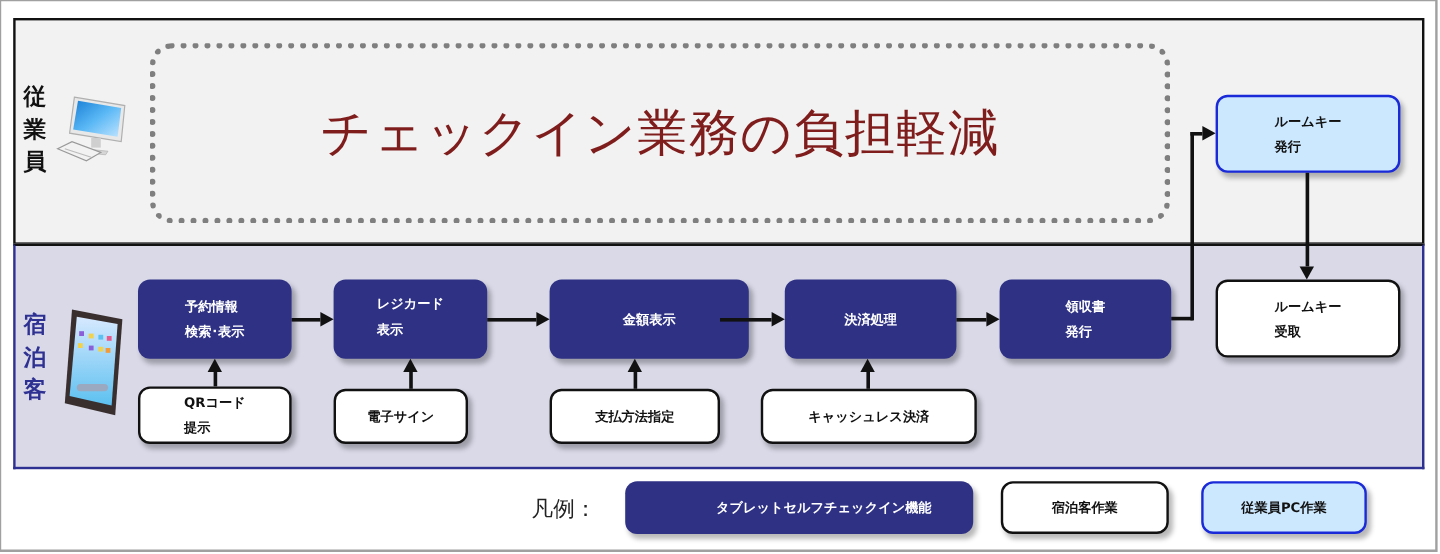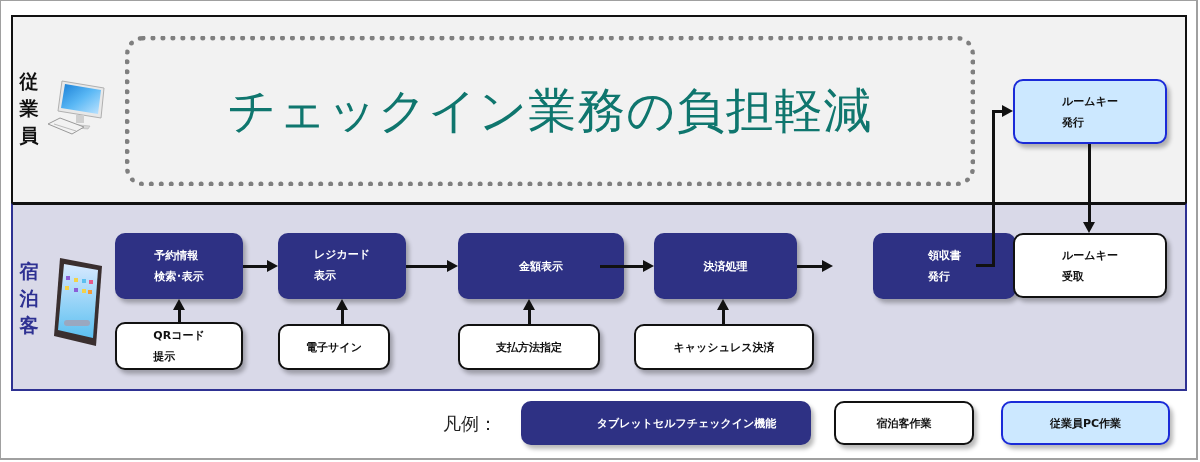--- a/index.html
+++ b/index.html
@@ -10,7 +10,7 @@
   .lane-label{position:absolute;font-weight:bold;font-size:19px;line-height:27px;text-align:center;width:22px;}
   .lane-label.staff{left:18px;top:68px;color:#111;}
   .lane-label.guest{left:18px;top:258px;color:#2e3192;}
-  .goal{position:absolute;left:125px;top:36px;width:850px;height:150px;border:5px dotted #7f7f7f;border-radius:18px;box-sizing:border-box;display:flex;align-items:center;justify-content:center;color:#0f766e;font-size:48px;letter-spacing:1px;}
+  .goal{position:absolute;left:125px;top:36px;width:850px;height:150px;border:5px dotted #7f7f7f;border-radius:18px;box-sizing:border-box;display:flex;align-items:center;justify-content:center;color:#7f1d1d;font-size:42px;letter-spacing:1px;}
   .box{position:absolute;box-sizing:border-box;display:flex;align-items:center;justify-content:center;text-align:left;font-weight:bold;font-size:11px;line-height:21px;border-radius:10px;box-shadow:3px 4px 4px rgba(0,0,0,0.28);white-space:pre-line;}
   .box.tablet{background:#2e3184;color:#fff;}
   .box.guest{background:#fff;color:#111;border:2px solid #111;}

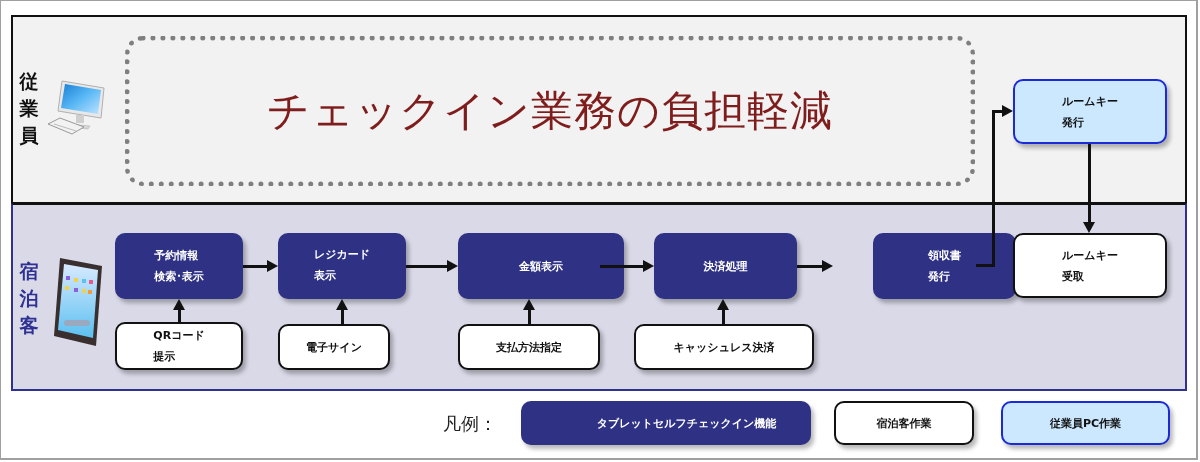--- a/index.html
+++ b/index.html
@@ -81,7 +81,7 @@
 表示</div>
 <div class="box tablet" style="left:458px;top:233px;width:166px;height:66px;">金額表示</div>
 <div class="box tablet" style="left:654px;top:233px;width:143px;height:66px;">決済処理</div>
-<div class="box tablet" style="left:833px;top:233px;width:143px;height:66px;margin-left:40px;">領収書
+<div class="box tablet" style="left:833px;top:233px;width:143px;height:66px;">領収書
 発行</div>
 
 <div class="box guest" style="left:115px;top:322px;width:128px;height:48px;">QRコード

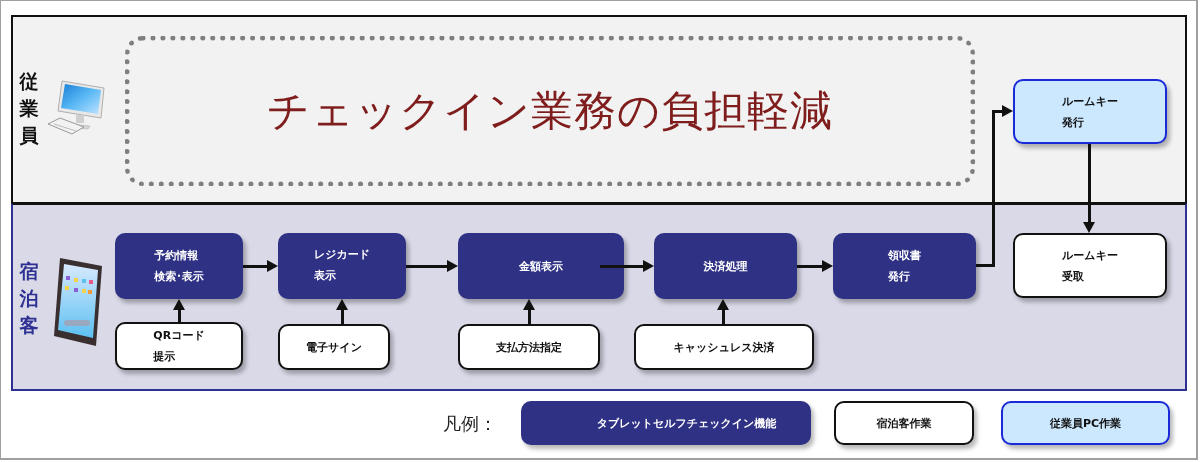--- a/index.html
+++ b/index.html
@@ -124,6 +124,6 @@
 <div class="legend-label">凡例：</div>
 <div class="box tablet" style="left:521px;top:401px;width:290px;height:44px;padding-left:41px;">タブレットセルフチェックイン機能</div>
 <div class="box guest" style="left:834px;top:401px;width:140px;height:44px;">宿泊客作業</div>
-<div class="box staffpc" style="left:1001px;top:401px;width:169px;height:44px;">従業員PC作業</div>
+<div class="box staffpc" style="left:1001px;top:401px;width:138px;height:44px;">従業員PC作業</div>
 
 </body></html>

